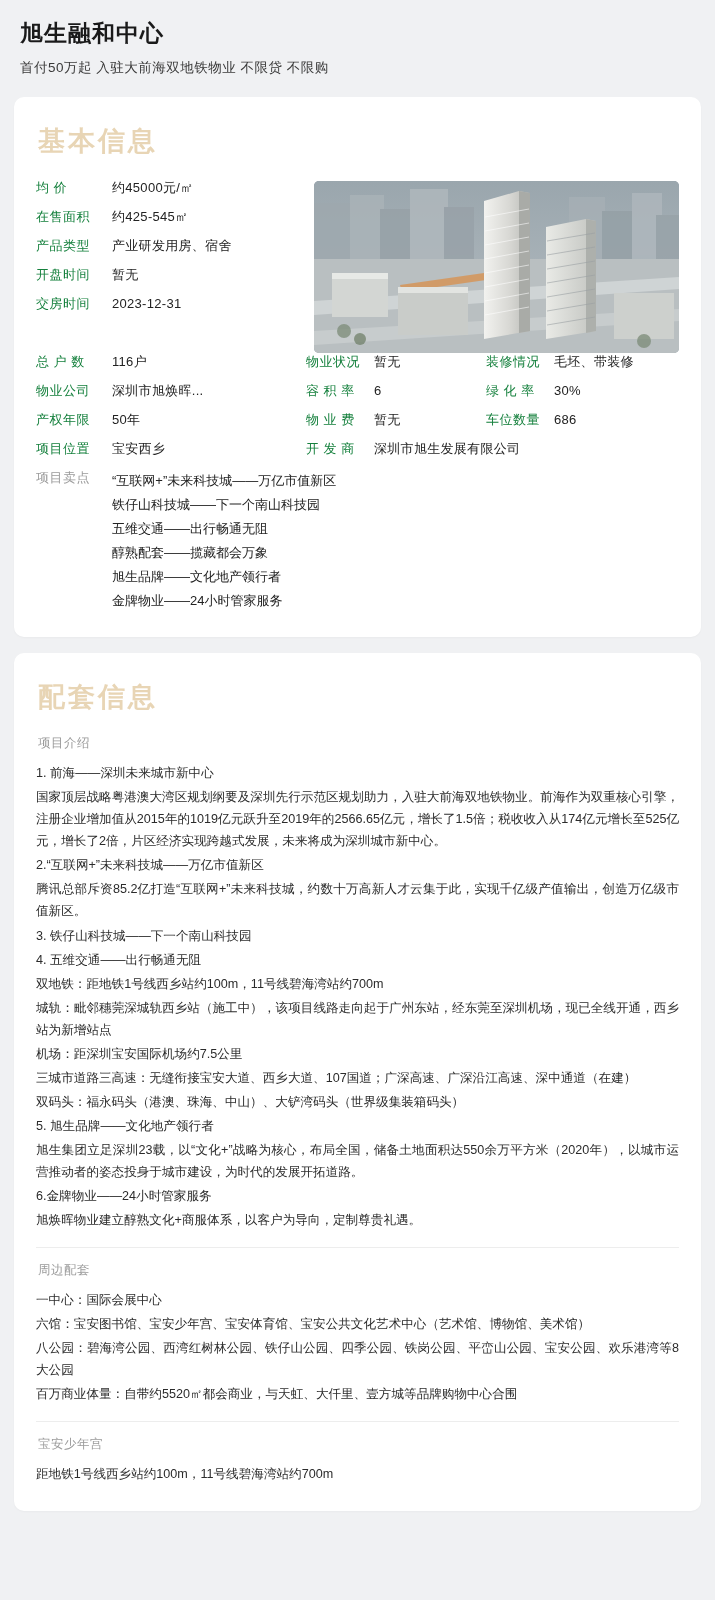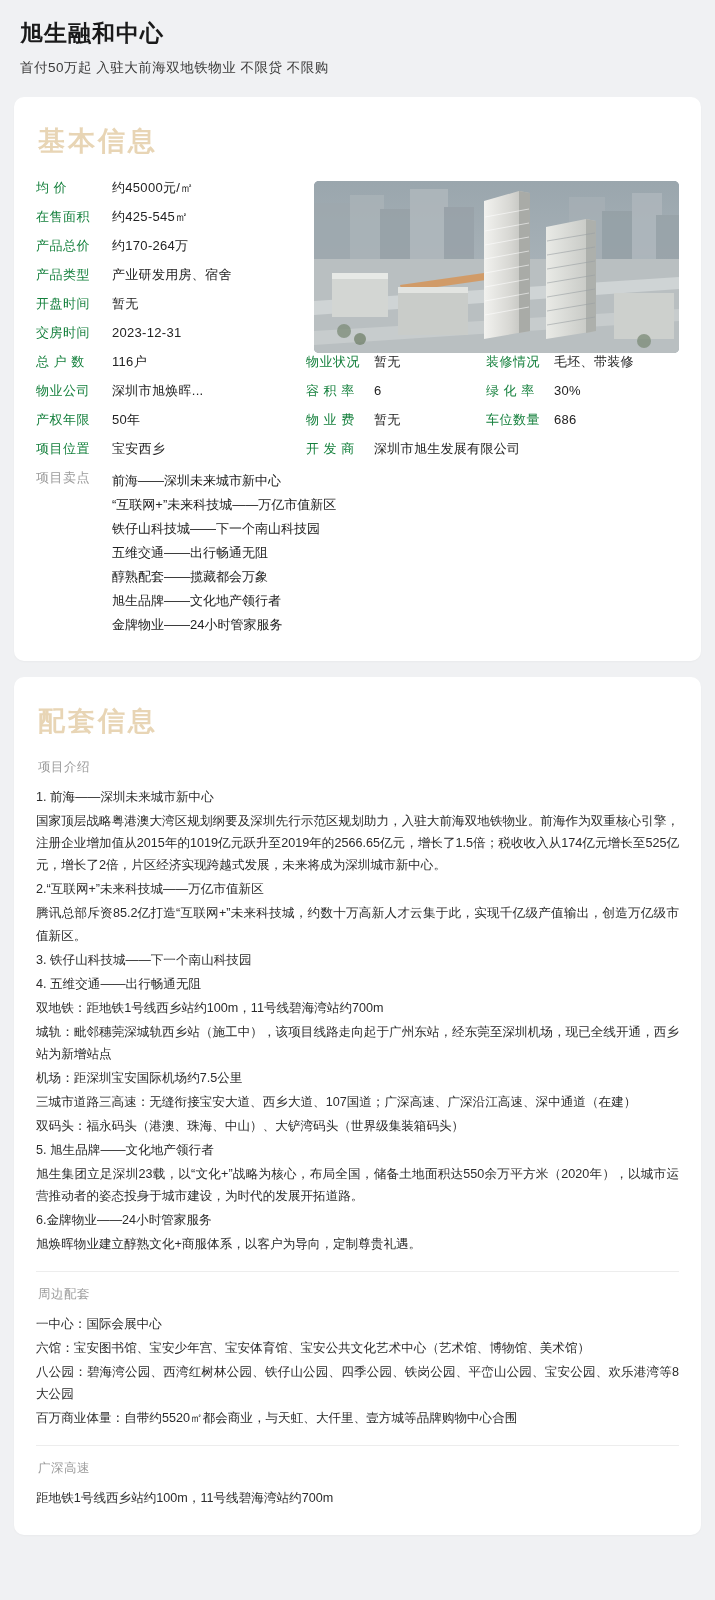--- a/index.html
+++ b/index.html
@@ -159,10 +159,6 @@
         <div class="row">
           <div class="lbl">在售面积</div>
           <div class="val">约425-545㎡</div>
-        </div>
-        <div class="row">
-          <div class="lbl">产品总价</div>
-          <div class="val">约170-264万</div>
         </div>
         <div class="row">
           <div class="lbl">产品类型</div>

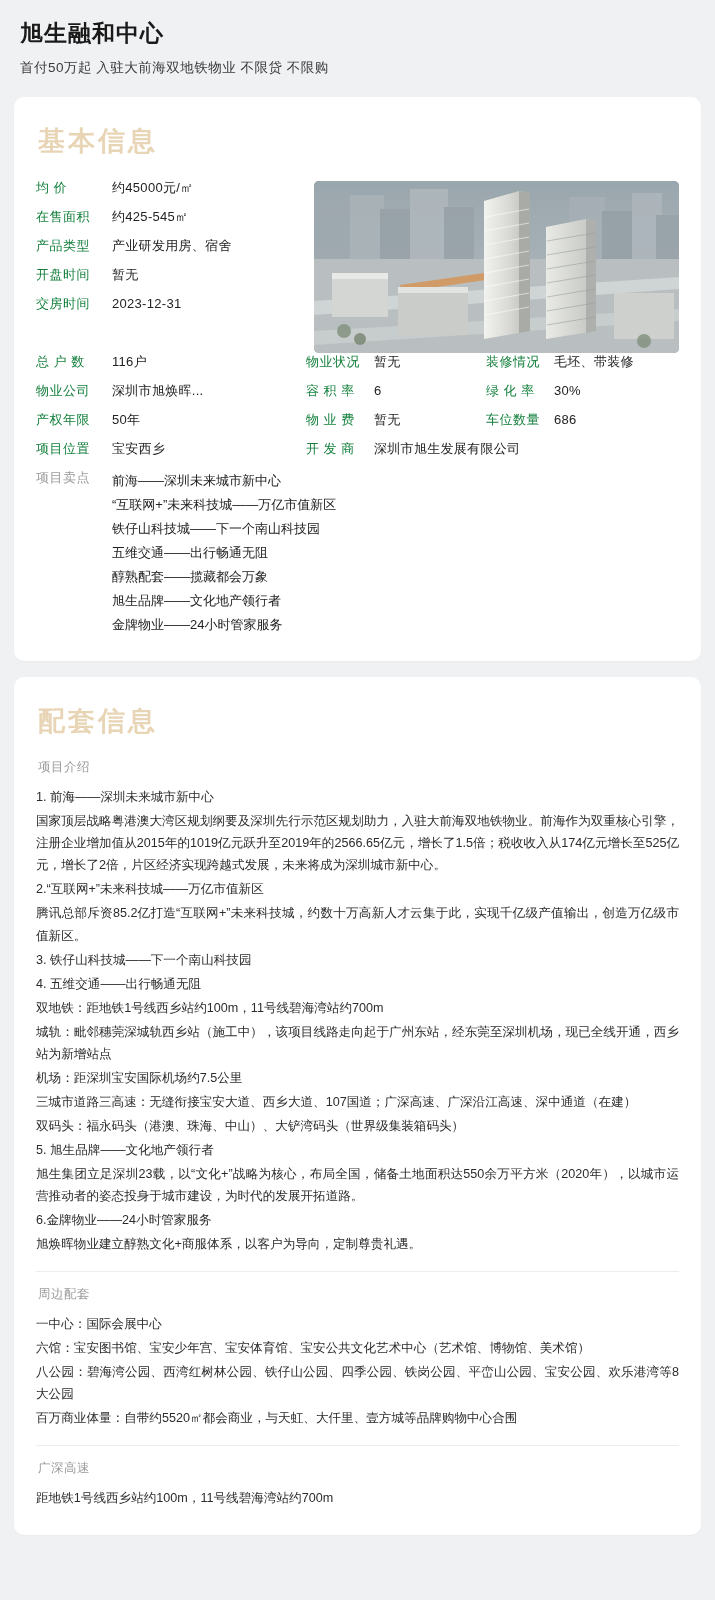--- a/index.html
+++ b/index.html
@@ -311,7 +311,6 @@
     <div class="selling">
       <div class="lbl">项目卖点</div>
       <div class="selling-list">
-        <div>前海——深圳未来城市新中心</div>
         <div>“互联网+”未来科技城——万亿市值新区</div>
         <div>铁仔山科技城——下一个南山科技园</div>
         <div>五维交通——出行畅通无阻</div>

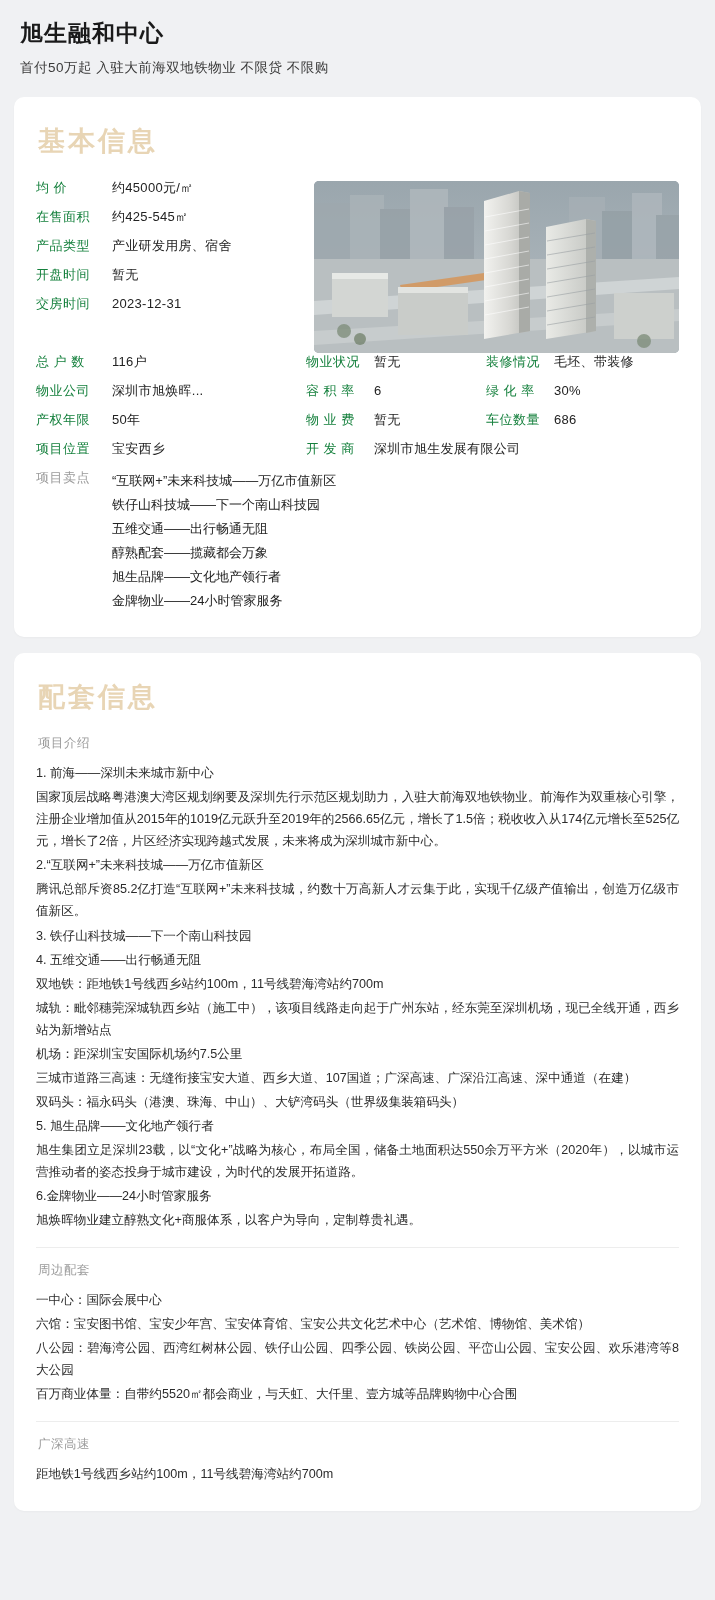--- a/index.html
+++ b/index.html
@@ -352,7 +352,7 @@
 
     <div class="divider"></div>
 
-    <div class="sec-label">广深高速</div>
+    <div class="sec-label">宝安少年宫</div>
     <p class="para">距地铁1号线西乡站约100m，11号线碧海湾站约700m</p>
   </div>
 

